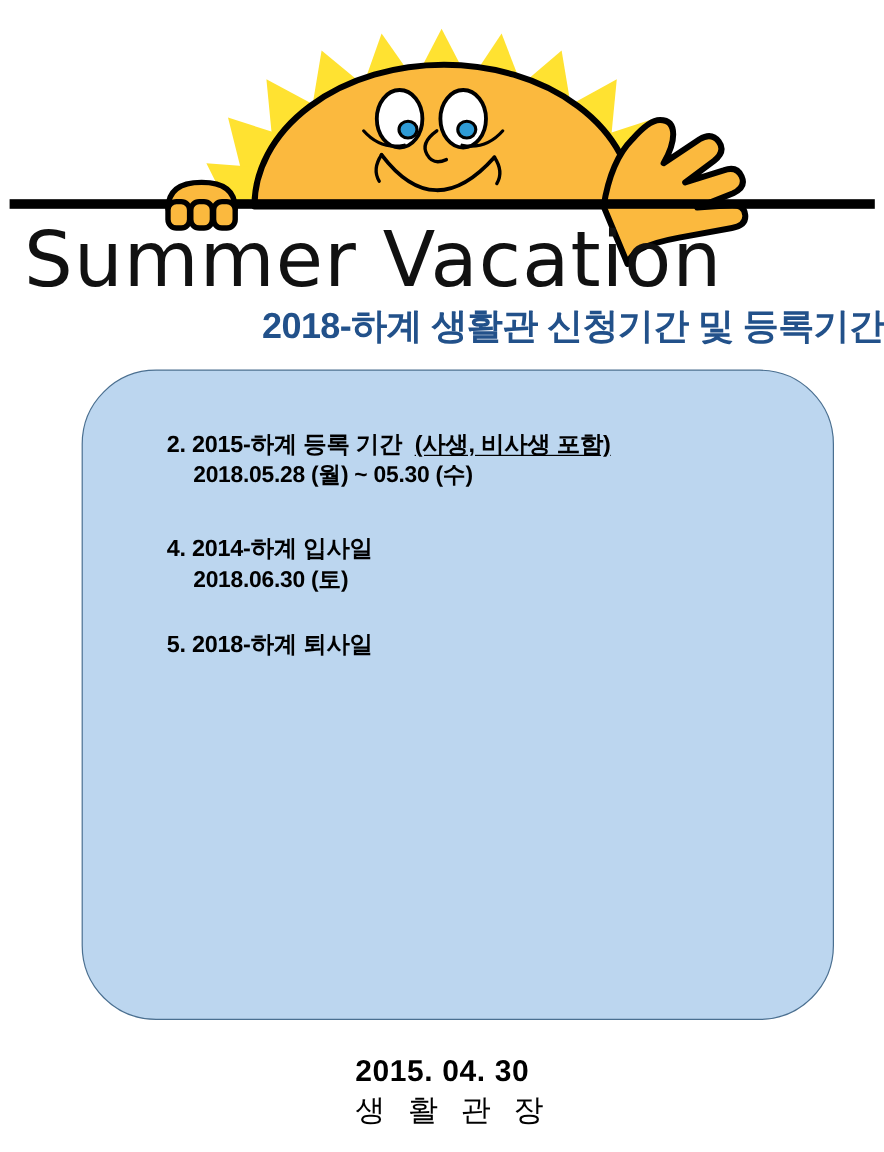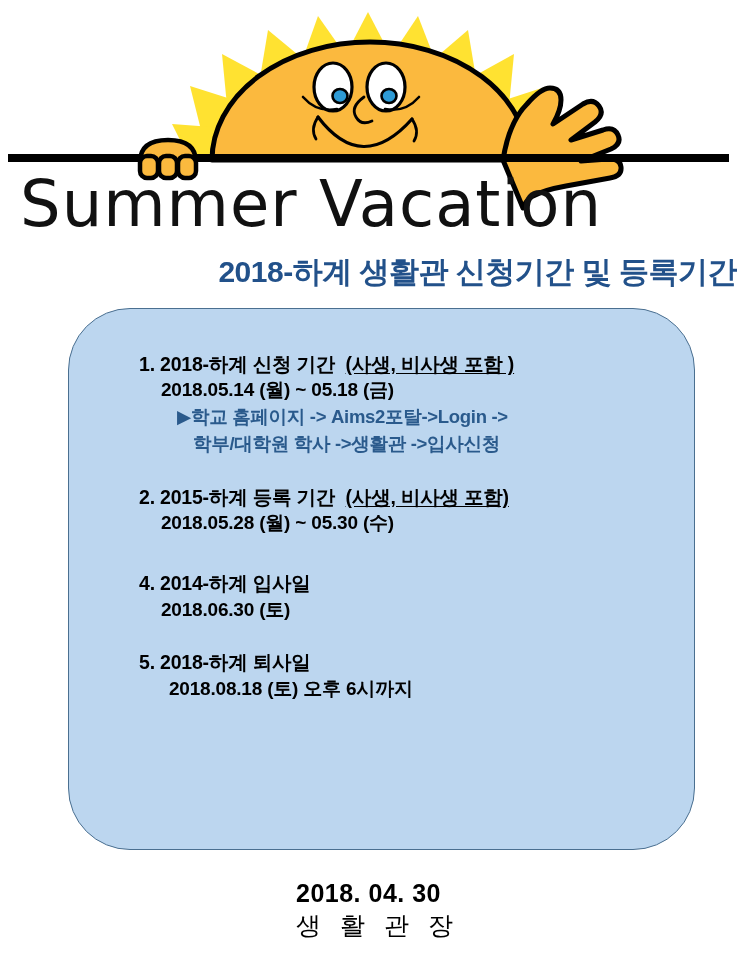--- a/index.html
+++ b/index.html
@@ -20,7 +20,7 @@
   
   #header-art {
     position: absolute;
-    left: 0; top: 4px;
+    left: 0; top: 16px;
     width: 737px;
     height: 240px;
   }

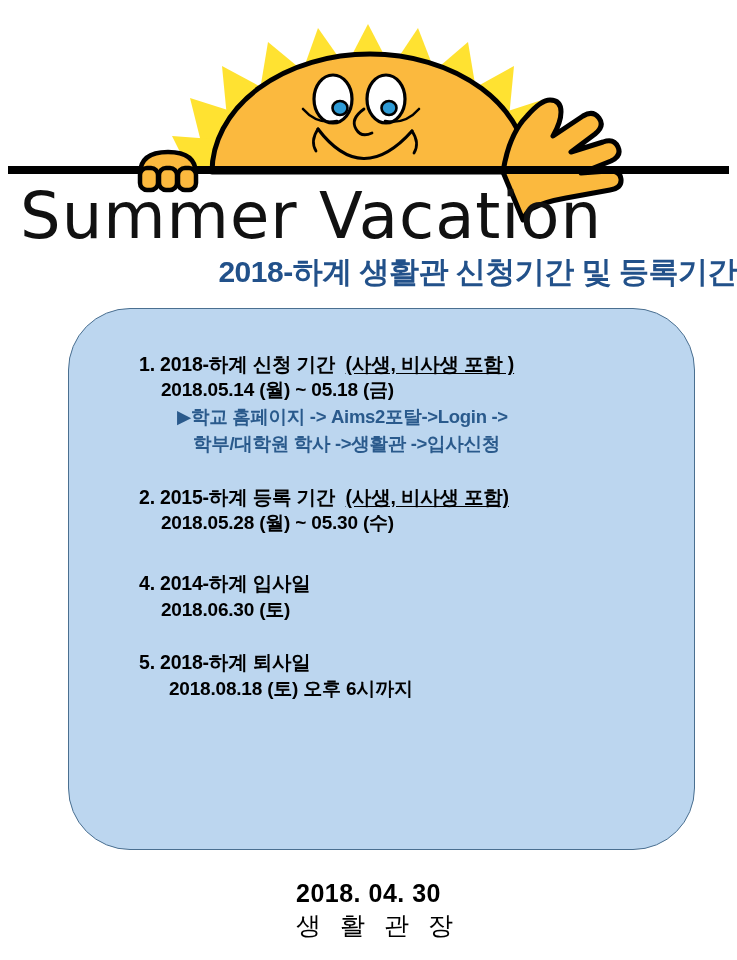--- a/index.html
+++ b/index.html
@@ -196,14 +196,6 @@
 <div id="info-panel">
   <div id="info-list">
 
-    <div class="info-item">
-      <div class="item-heading">
-        <span class="num">1.</span><span>2018-하계 신청 기간</span>&nbsp;&nbsp;<span class="item-note">(사생, 비사생 포함 )</span>
-      </div>
-      <div class="item-date">2018.05.14 (월) ~ 05.18 (금)</div>
-      <div class="item-path path-line-1">▶학교 홈페이지 -&gt; Aims2포탈-&gt;Login -&gt;</div>
-      <div class="item-path path-line-2">학부/대학원 학사 -&gt;생활관 -&gt;입사신청</div>
-    </div>
 
     <div class="gap-sm"></div>
 

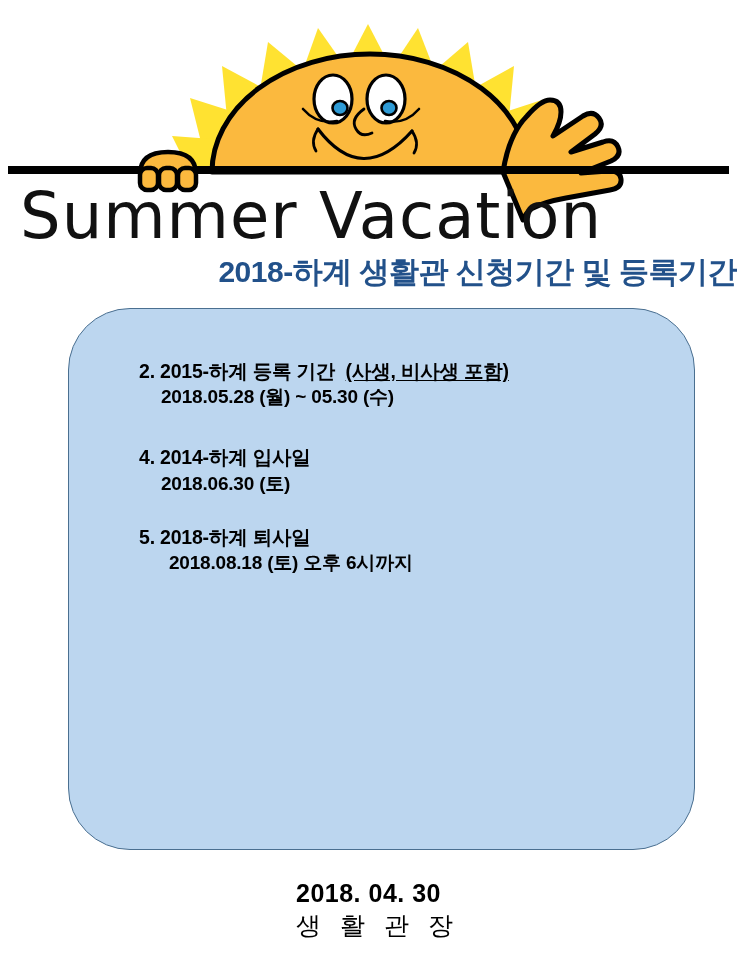--- a/index.html
+++ b/index.html
@@ -224,7 +224,6 @@
       <div class="item-heading">
         <span class="num">5.</span><span>2018-하계 퇴사일</span>
       </div>
-      <div class="item-date indent-extra">2018.08.18 (토) 오후 6시까지</div>
     </div>
 
   </div>

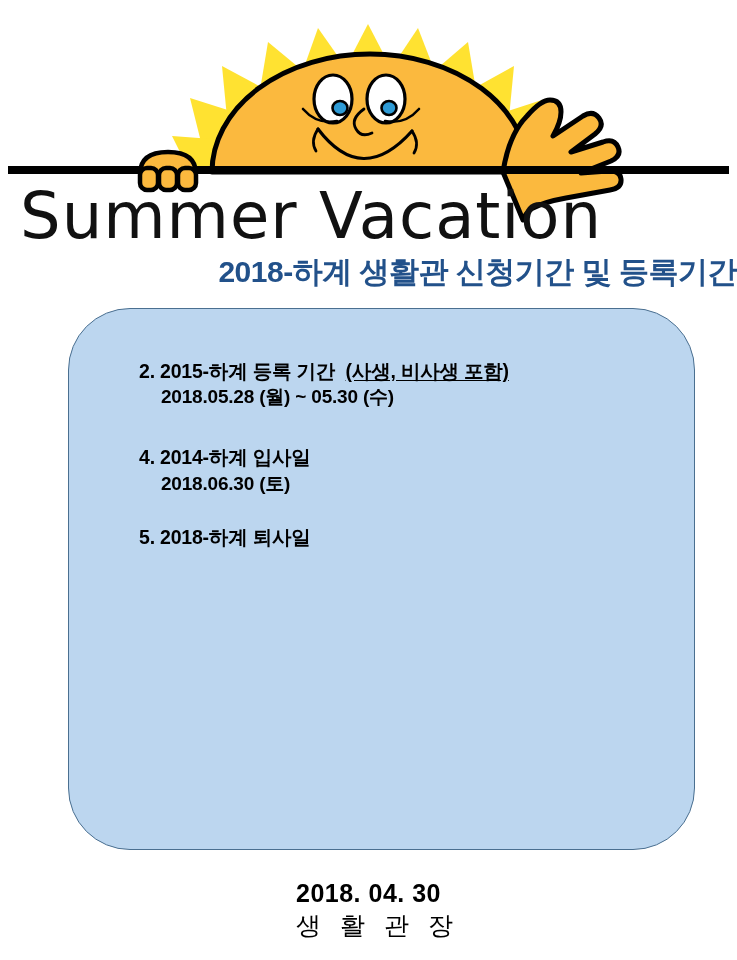--- a/index.html
+++ b/index.html
@@ -230,7 +230,7 @@
 </div>
 
 <div id="footer-block">
-  <div id="footer-date">2018. 04. 30</div>
+  <div id="footer-date">2015. 04. 30</div>
   <div id="footer-signer">생 활 관 장</div>
 </div>
 

